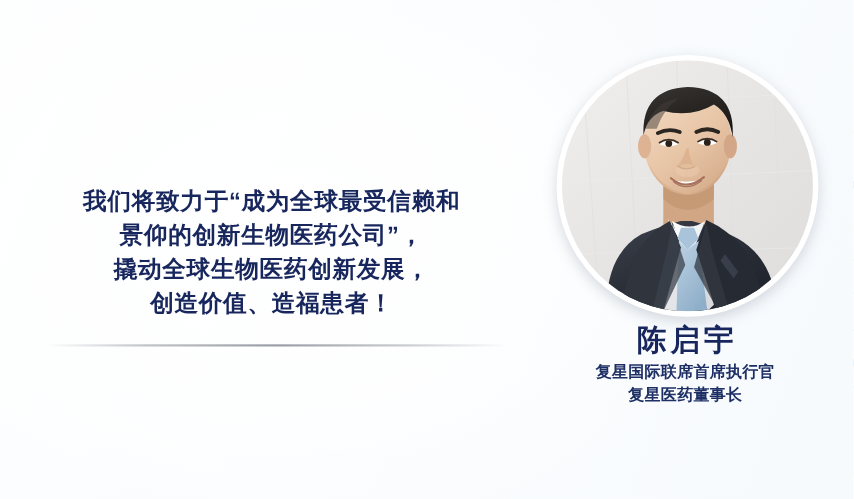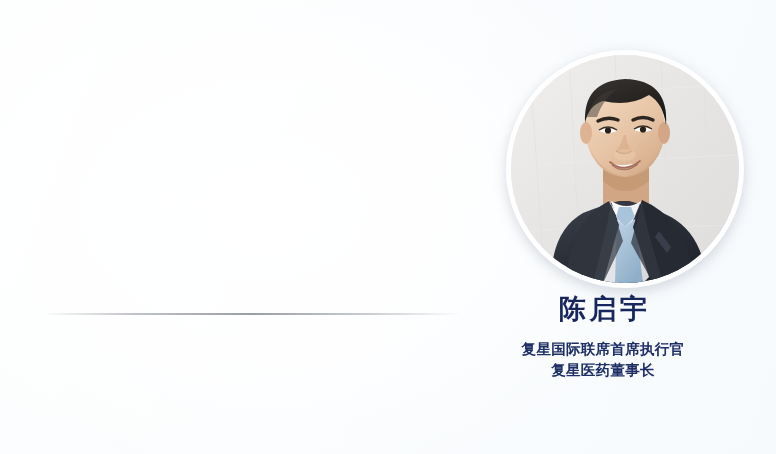--- a/index.html
+++ b/index.html
@@ -232,6 +232,12 @@
 
   <div id="bg-wash"></div>
 
+  <div id="quote-block">
+    <div class="quote-line" id="quote-line-1">我们将致力于“成为全球最受信赖和</div>
+    <div class="quote-line">景仰的创新生物医药公司”，</div>
+    <div class="quote-line">撬动全球生物医药创新发展，</div>
+    <div class="quote-line">创造价值、造福患者！</div>
+  </div>
 
   <div id="quote-divider"></div>
 

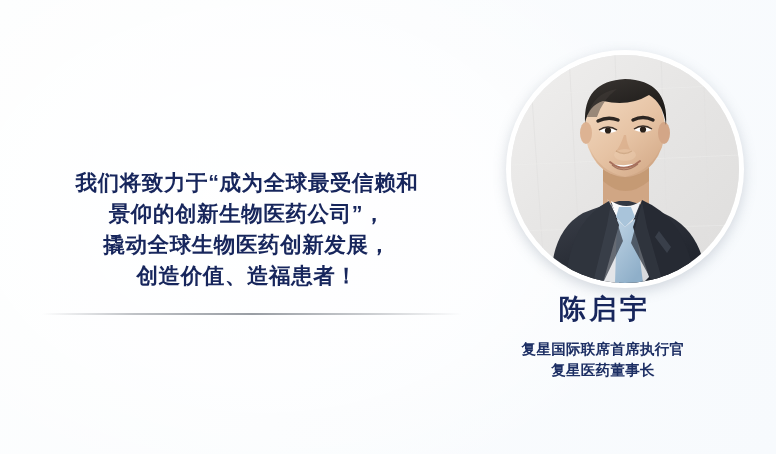--- a/index.html
+++ b/index.html
@@ -98,7 +98,7 @@
   
   #person-info {
     position: absolute;
-    left: 470px;
+    left: 490px;
     top: 292px;
     width: 266px;
     text-align: center;

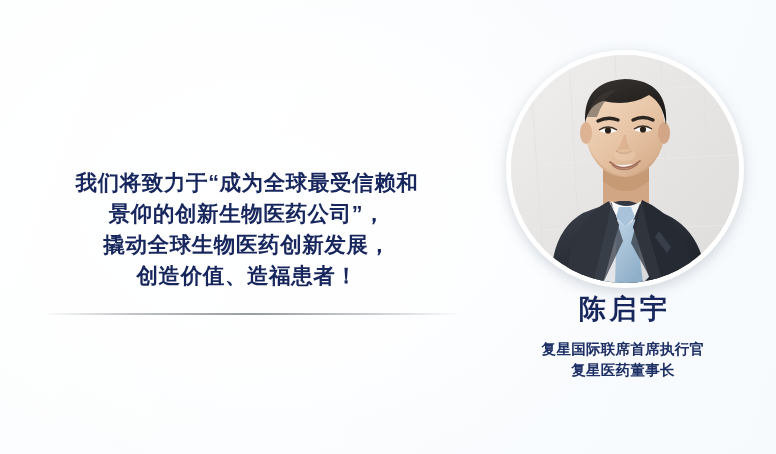--- a/index.html
+++ b/index.html
@@ -118,7 +118,7 @@
     line-height: 20.5px;
     letter-spacing: 0.3px;
   }
-  #person-titles { margin-top: 13px; text-align: center; }
+  #person-titles { margin-top: 3px; text-align: center; }
 </style>
 </head>
 <body>

